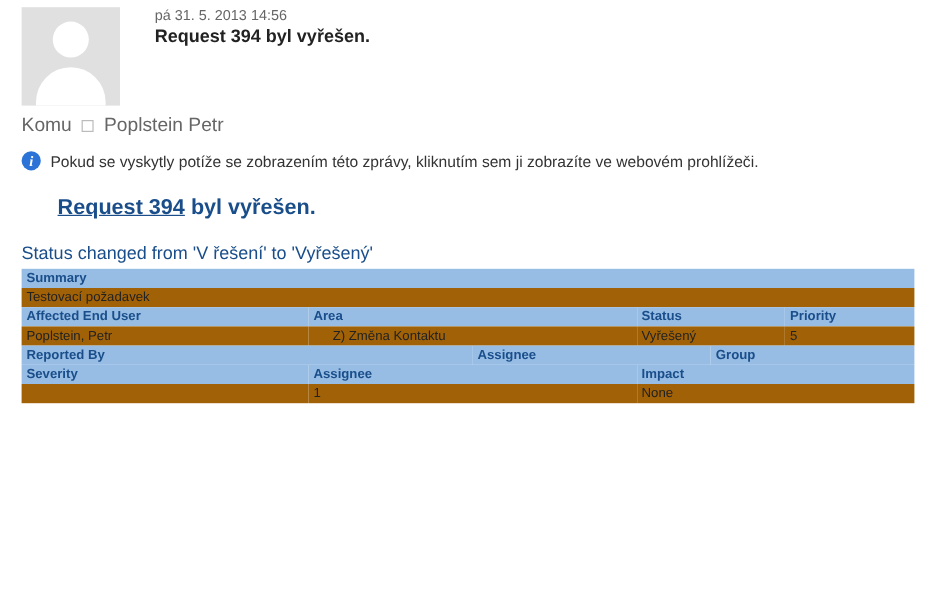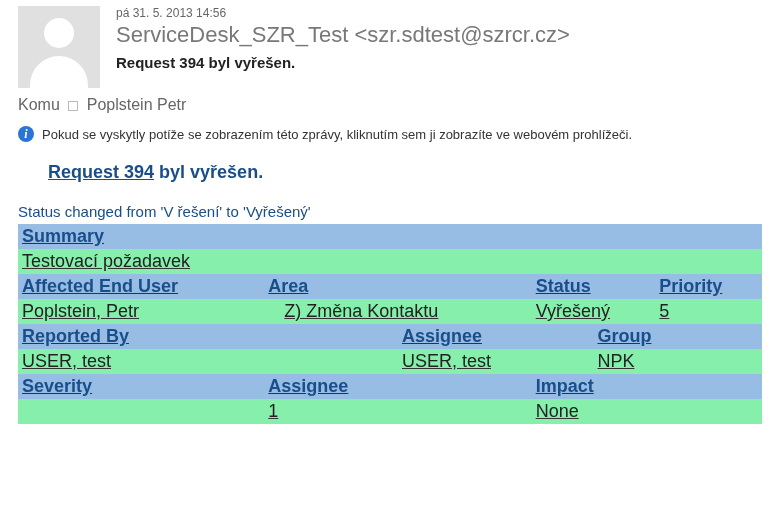--- a/index.html
+++ b/index.html
@@ -4,7 +4,7 @@
 <style>
   * { box-sizing: border-box; margin: 0; padding: 0; }
   body { font-family: "Segoe UI", Tahoma, sans-serif; font-size: 13px; color: #333; background: #fff; width: 780px; }
-  .header { display: flex; padding: 6px 36px 4px 18px; }
+  .header { display: flex; padding: 6px 36px 4px 18px; gap: 13px; }
   .avatar { width: 82px; height: 82px; background: #e0e0e0; position: relative; flex-shrink: 0; }
   .avatar::before { content: ""; position: absolute; top: 12px; left: 26px; width: 30px; height: 30px; background: #fff; border-radius: 50%; }
   .avatar::after { content: ""; position: absolute; bottom: 0; left: 12px; width: 58px; height: 32px; background: #fff; border-radius: 30px 30px 0 0; }

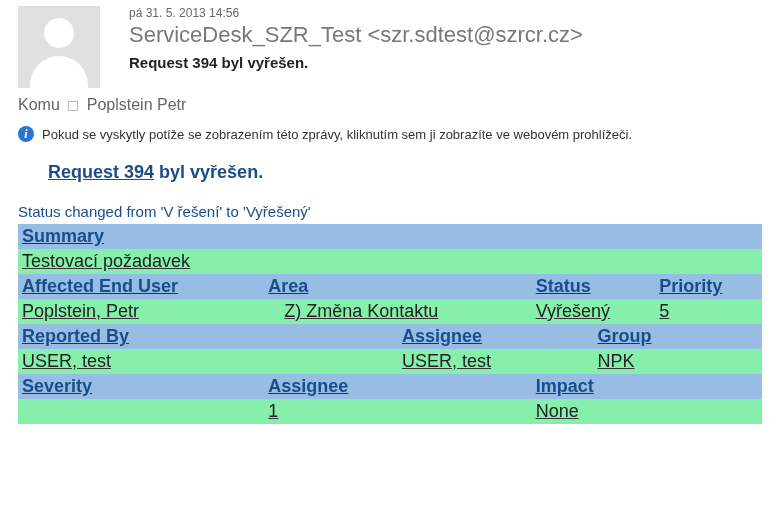--- a/index.html
+++ b/index.html
@@ -32,7 +32,6 @@
   <div class="avatar"></div>
   <div class="header-text">
     <div class="date">pá 31. 5. 2013 14:56</div>
-    <div class="from">ServiceDesk_SZR_Test &lt;szr.sdtest@szrcr.cz&gt;</div>
     <div class="subject">Request 394 byl vyřešen.</div>
   </div>
 </div>

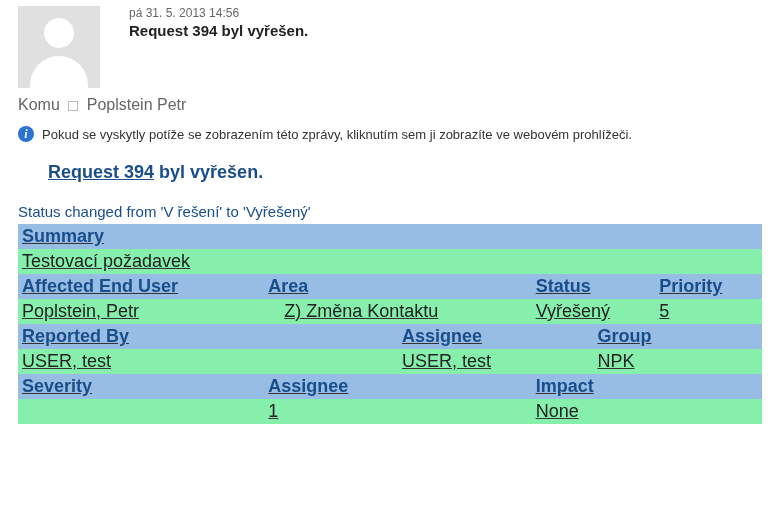--- a/index.html
+++ b/index.html
@@ -20,7 +20,7 @@
   .title-line { font-size: 18px; font-weight: bold; color: #1a4e8a; margin-bottom: 20px; }
   .title-line a { color: #1a4e8a; text-decoration: underline; margin-left: 30px; }
   .status-change { font-size: 15px; font-weight: normal; color: #1a4e8a; margin-bottom: 4px; }
-  table { width: 100%; border-collapse: collapse; font-size: 18px; text-decoration: underline; }
+  table { width: 100%; border-collapse: collapse; font-size: 11px; }
   td { padding: 2px 4px; vertical-align: top; }
   .hcell { background: #97bde5; color: #1a4e8a; font-weight: bold; }
   .vcell { background: #86efac; color: #222; }

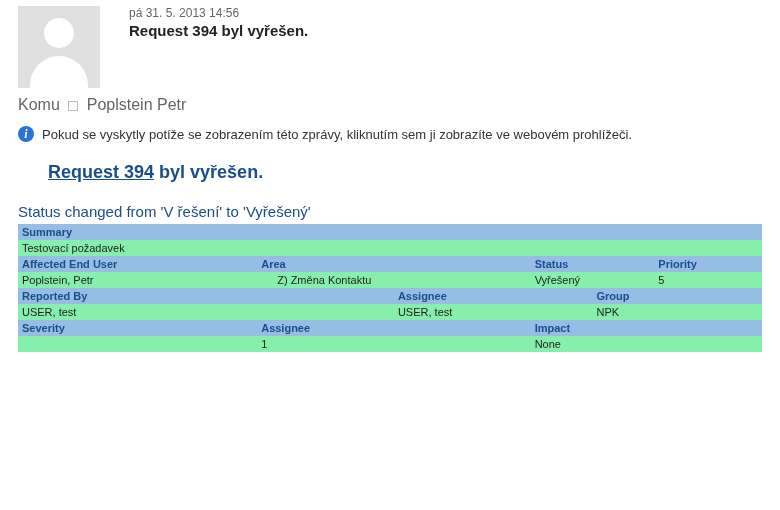--- a/index.html
+++ b/index.html
@@ -23,7 +23,7 @@
   table { width: 100%; border-collapse: collapse; font-size: 11px; }
   td { padding: 2px 4px; vertical-align: top; }
   .hcell { background: #97bde5; color: #1a4e8a; font-weight: bold; }
-  .vcell { background: #86efac; color: #222; }
+  .vcell { background: #a16207; color: #222; }
 </style>
 </head>
 <body>

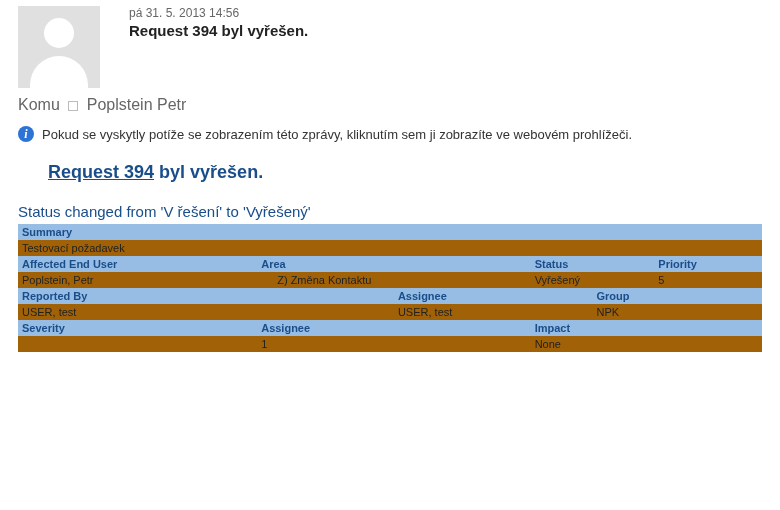--- a/index.html
+++ b/index.html
@@ -79,11 +79,6 @@
       <td class="hcell" colspan="3">Group</td>
     </tr>
     <tr>
-      <td class="vcell" colspan="5">USER, test</td>
-      <td class="vcell" colspan="4">USER, test</td>
-      <td class="vcell" colspan="3">NPK</td>
-    </tr>
-    <tr>
       <td class="hcell" colspan="4">Severity</td>
       <td class="hcell" colspan="4">Assignee</td>
       <td class="hcell" colspan="4">Impact</td>

